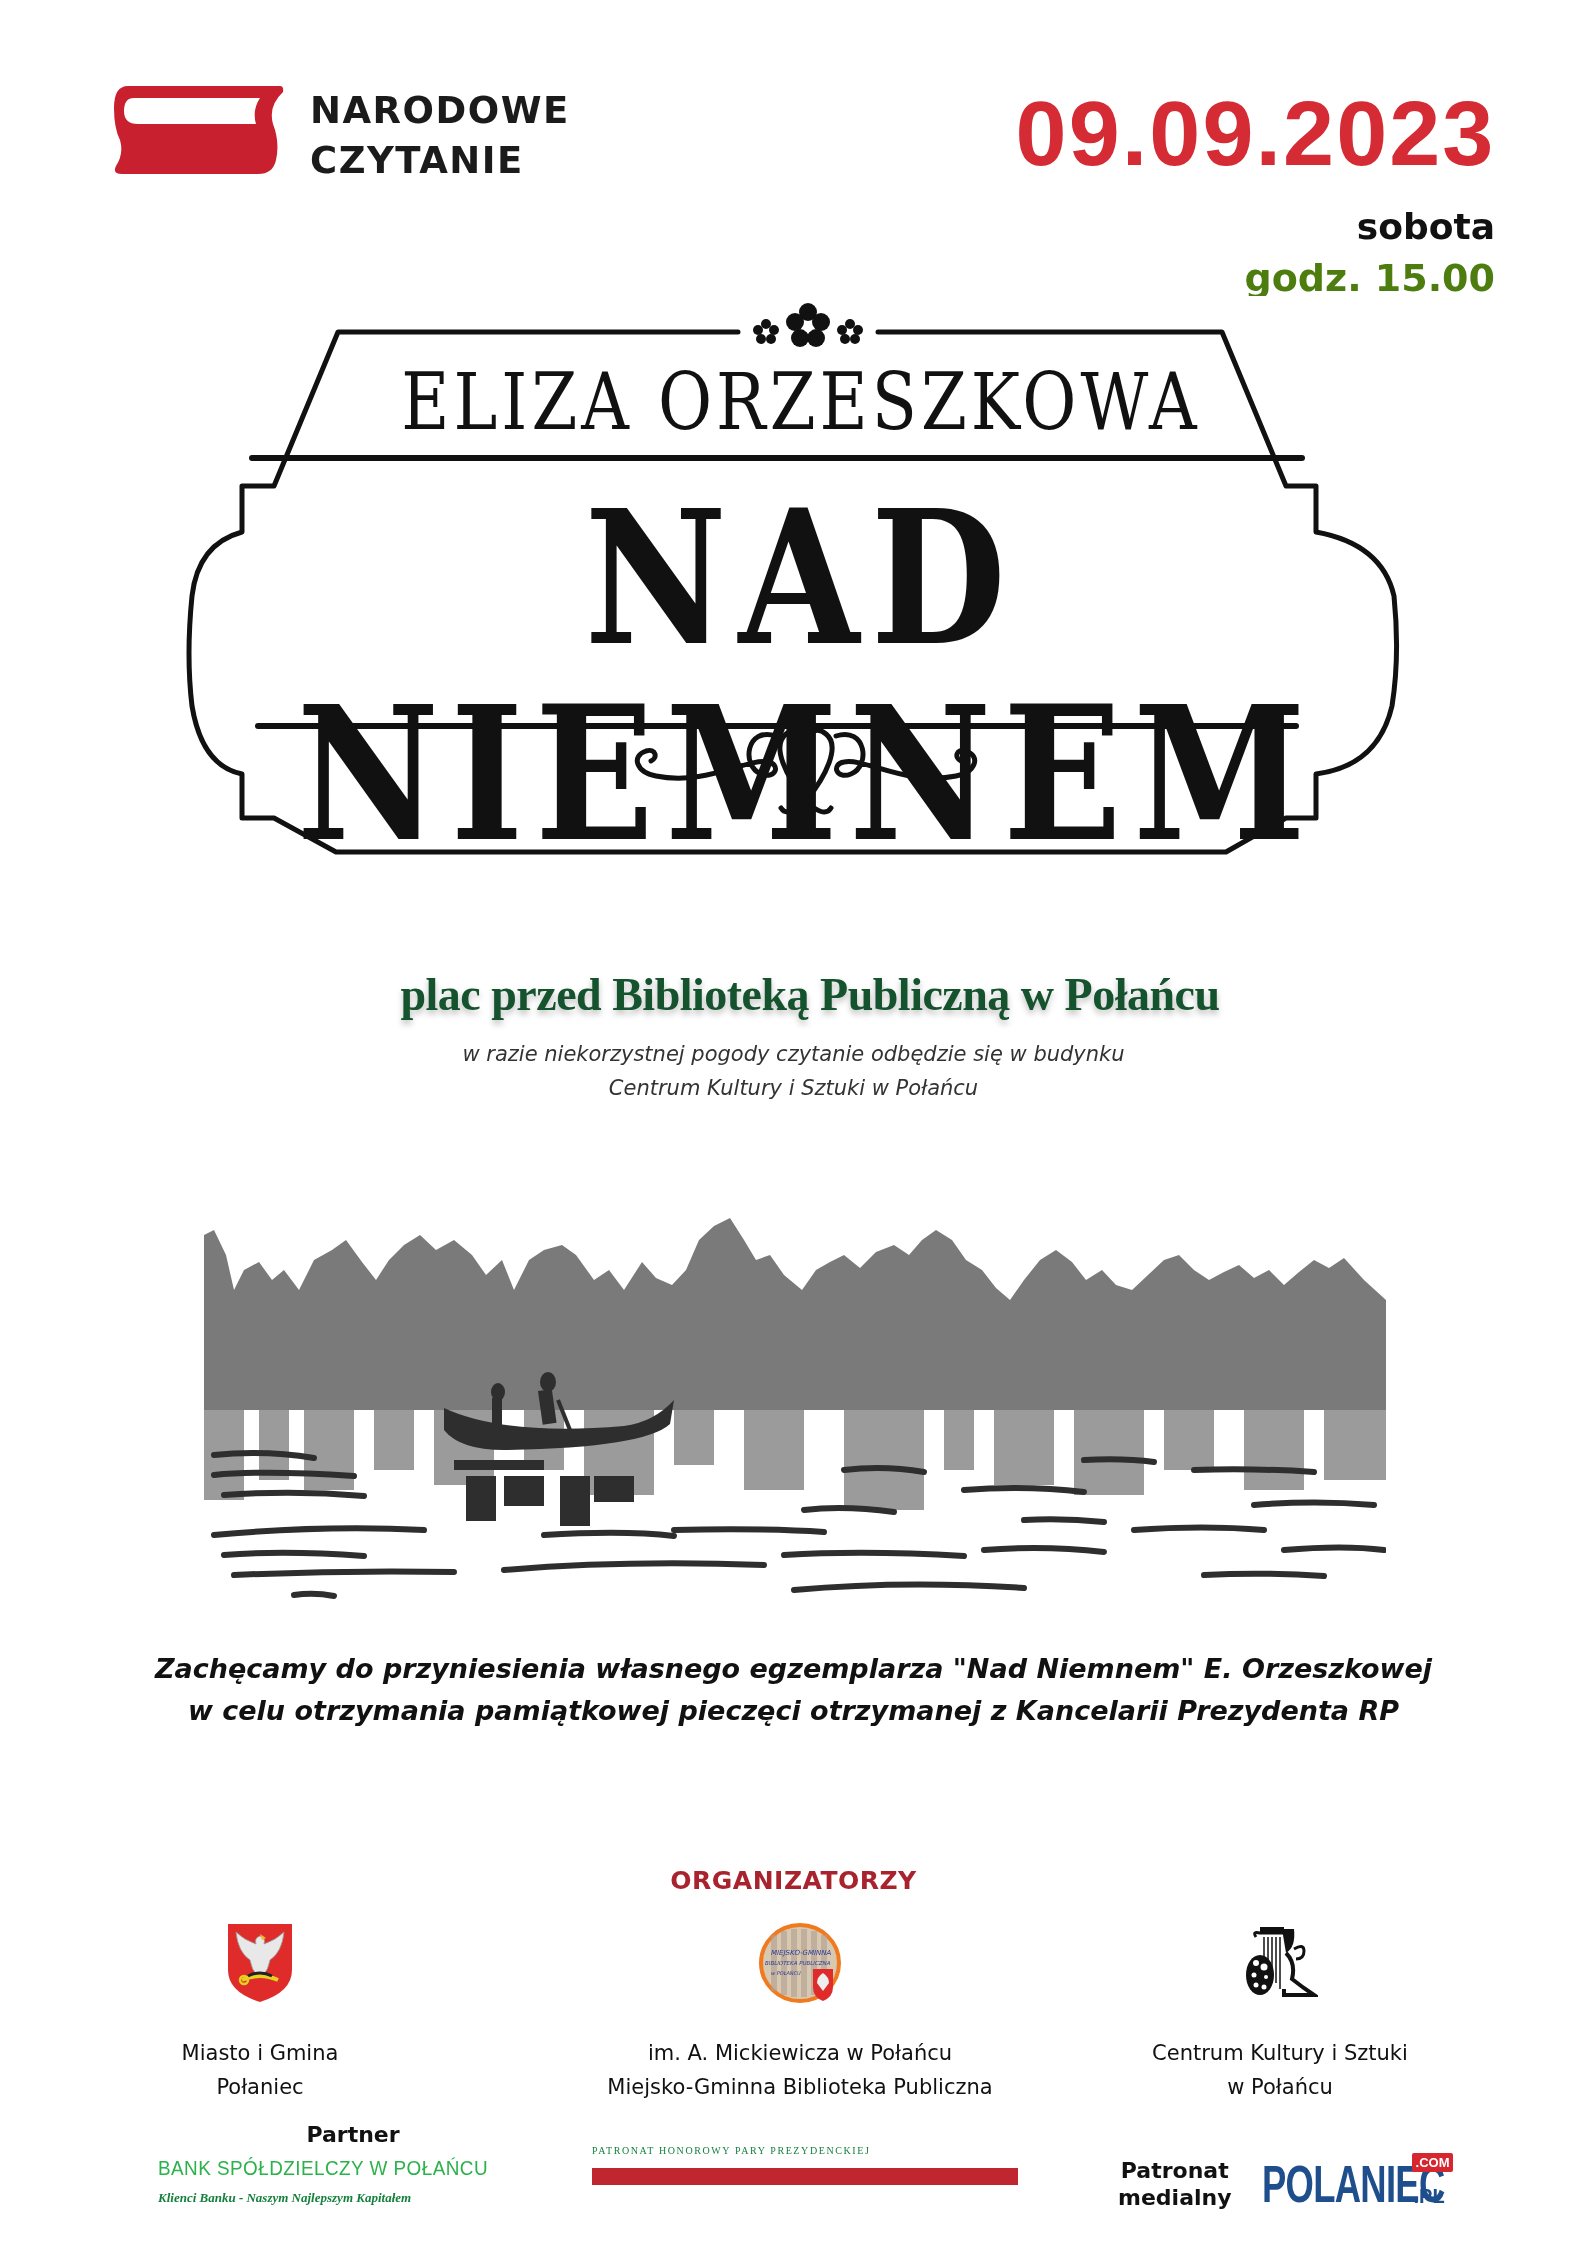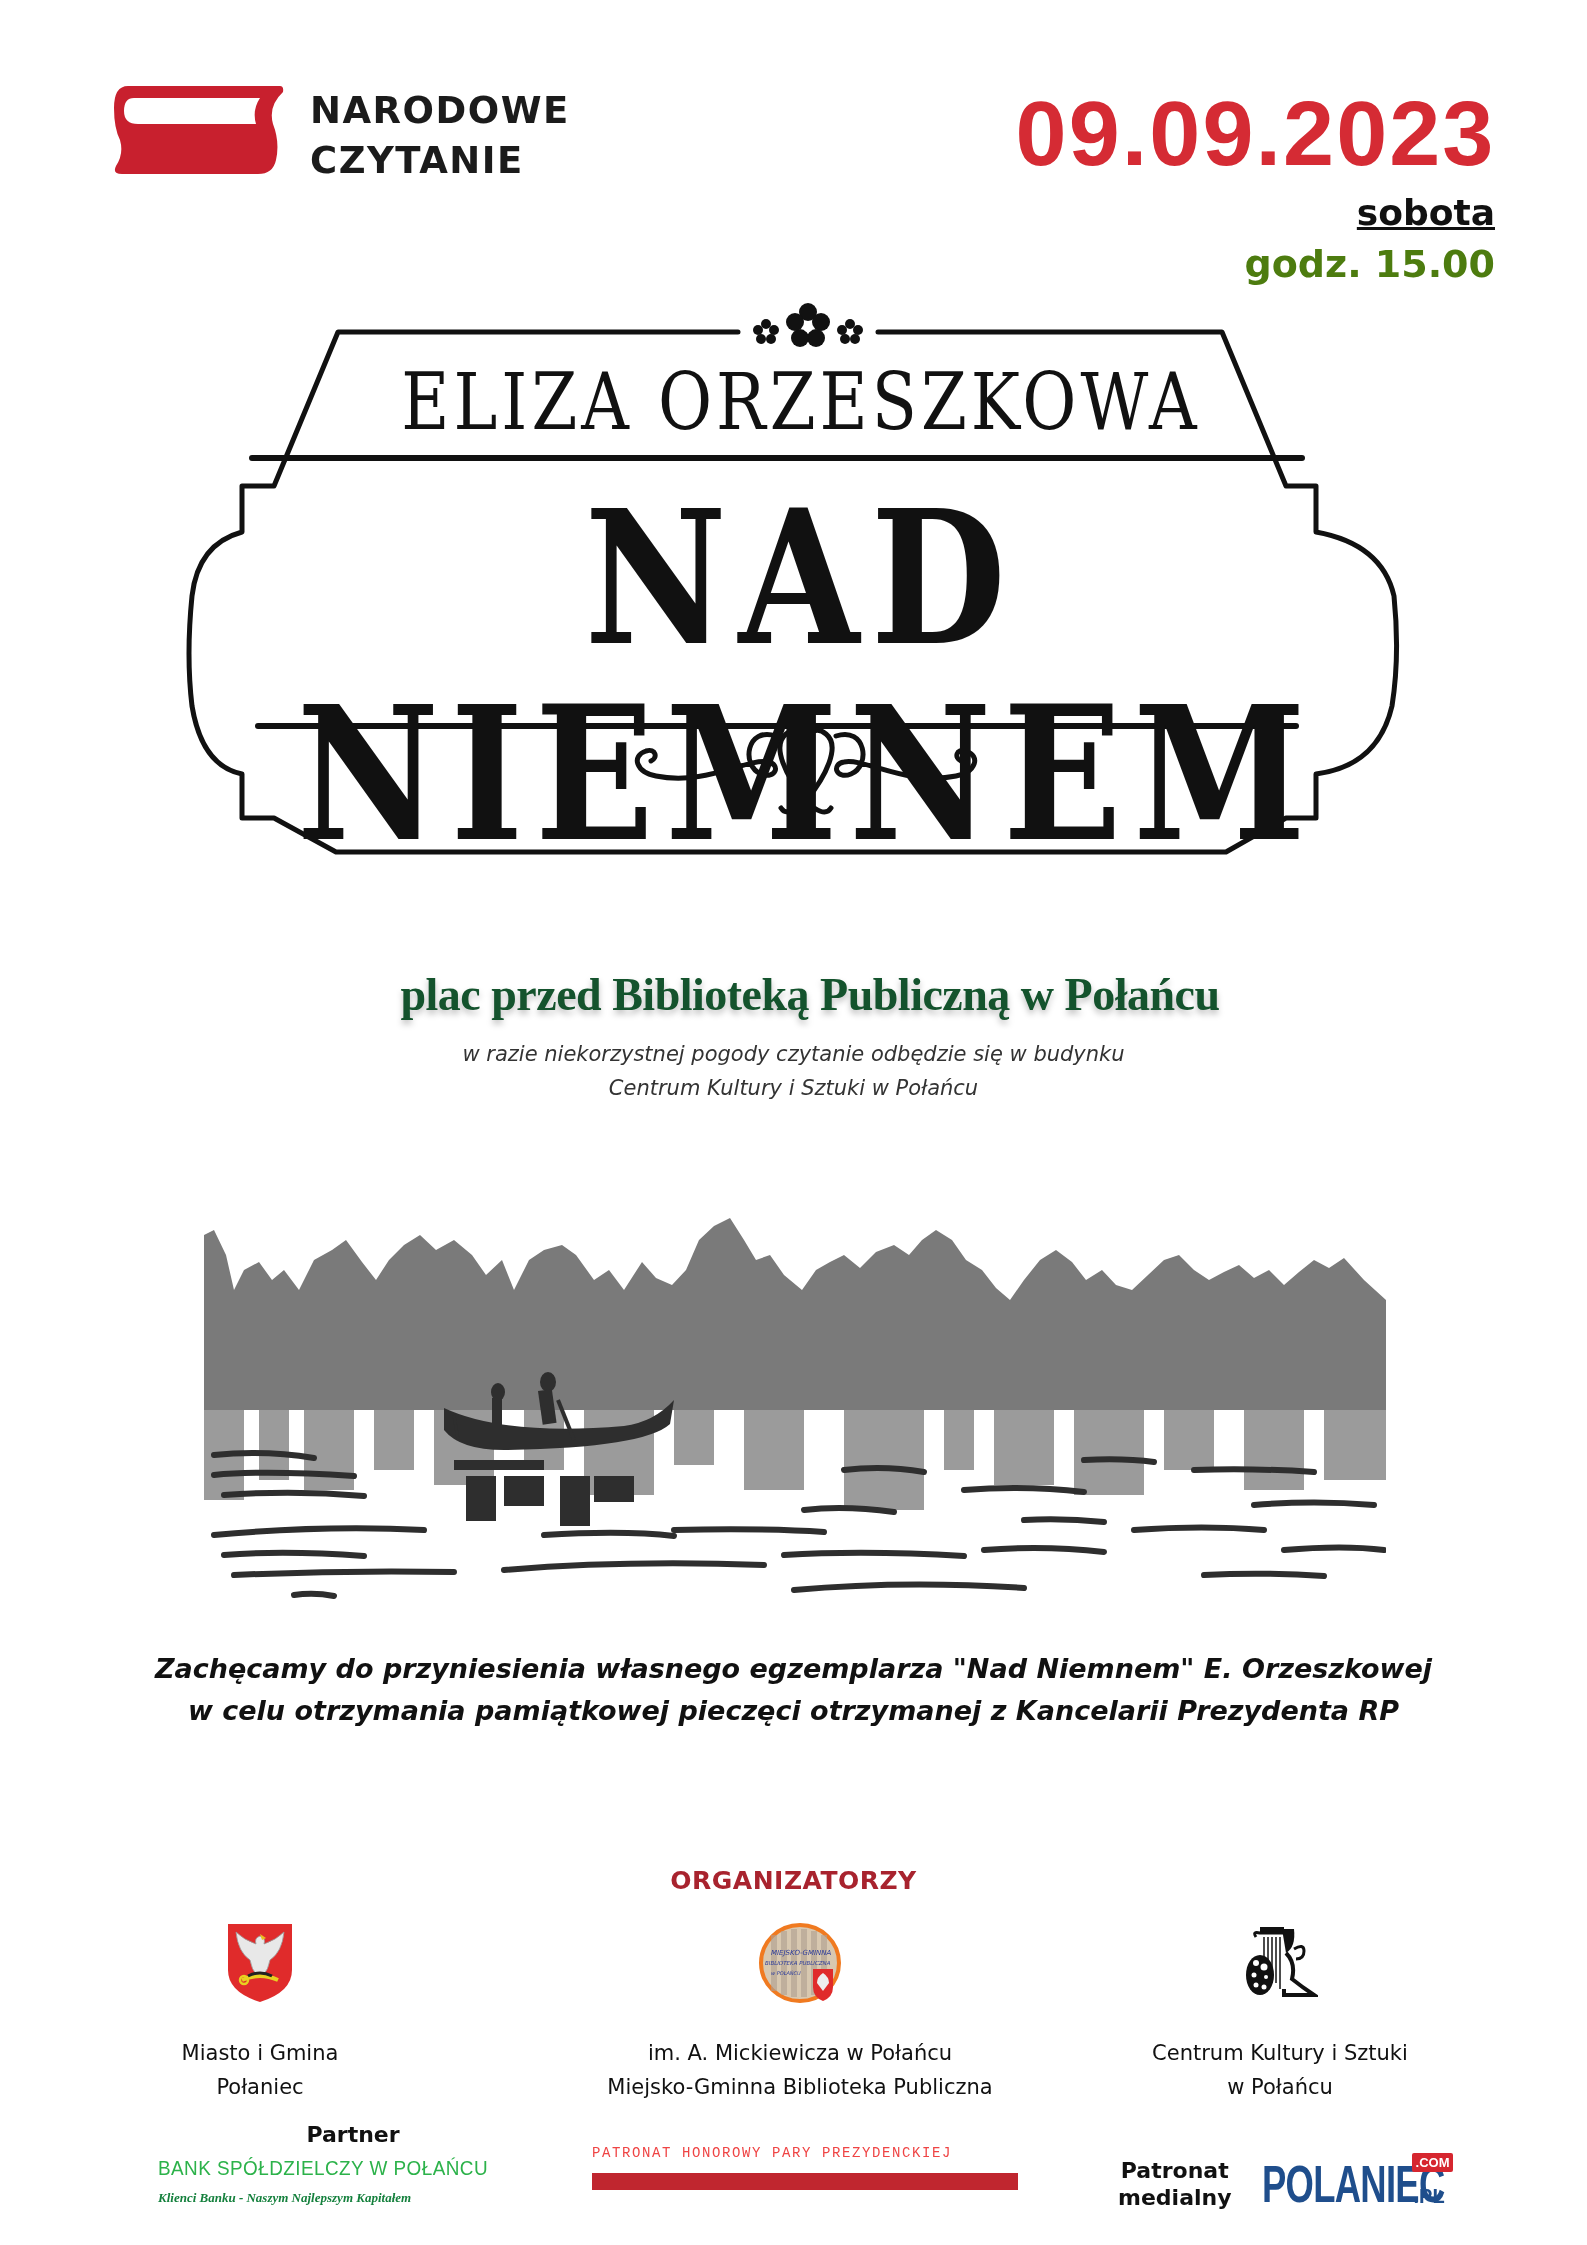--- a/index.html
+++ b/index.html
@@ -13,7 +13,7 @@
     
     #date { right: 92px; top: 84px; text-align: right; }
     #date .date-main { font-family: "Liberation Sans", sans-serif; font-weight: bold; font-size: 90px; line-height: 100px; color: #d52b34; letter-spacing: 2px; transform: scaleX(1.02); transform-origin: right; }
-    #date .weekday { font-family: "DejaVu Sans", sans-serif; font-weight: bold; font-size: 36px; line-height: 50px; color: #111; margin-top: 4px; text-decoration: underline; }
+    #date .weekday { font-family: "DejaVu Sans", sans-serif; font-weight: bold; font-size: 36px; line-height: 50px; color: #111; margin-top: 18px; }
     #date .hour { font-family: "DejaVu Sans", sans-serif; font-weight: bold; font-size: 38px; line-height: 52px; color: #4d7c0f; }
 
     

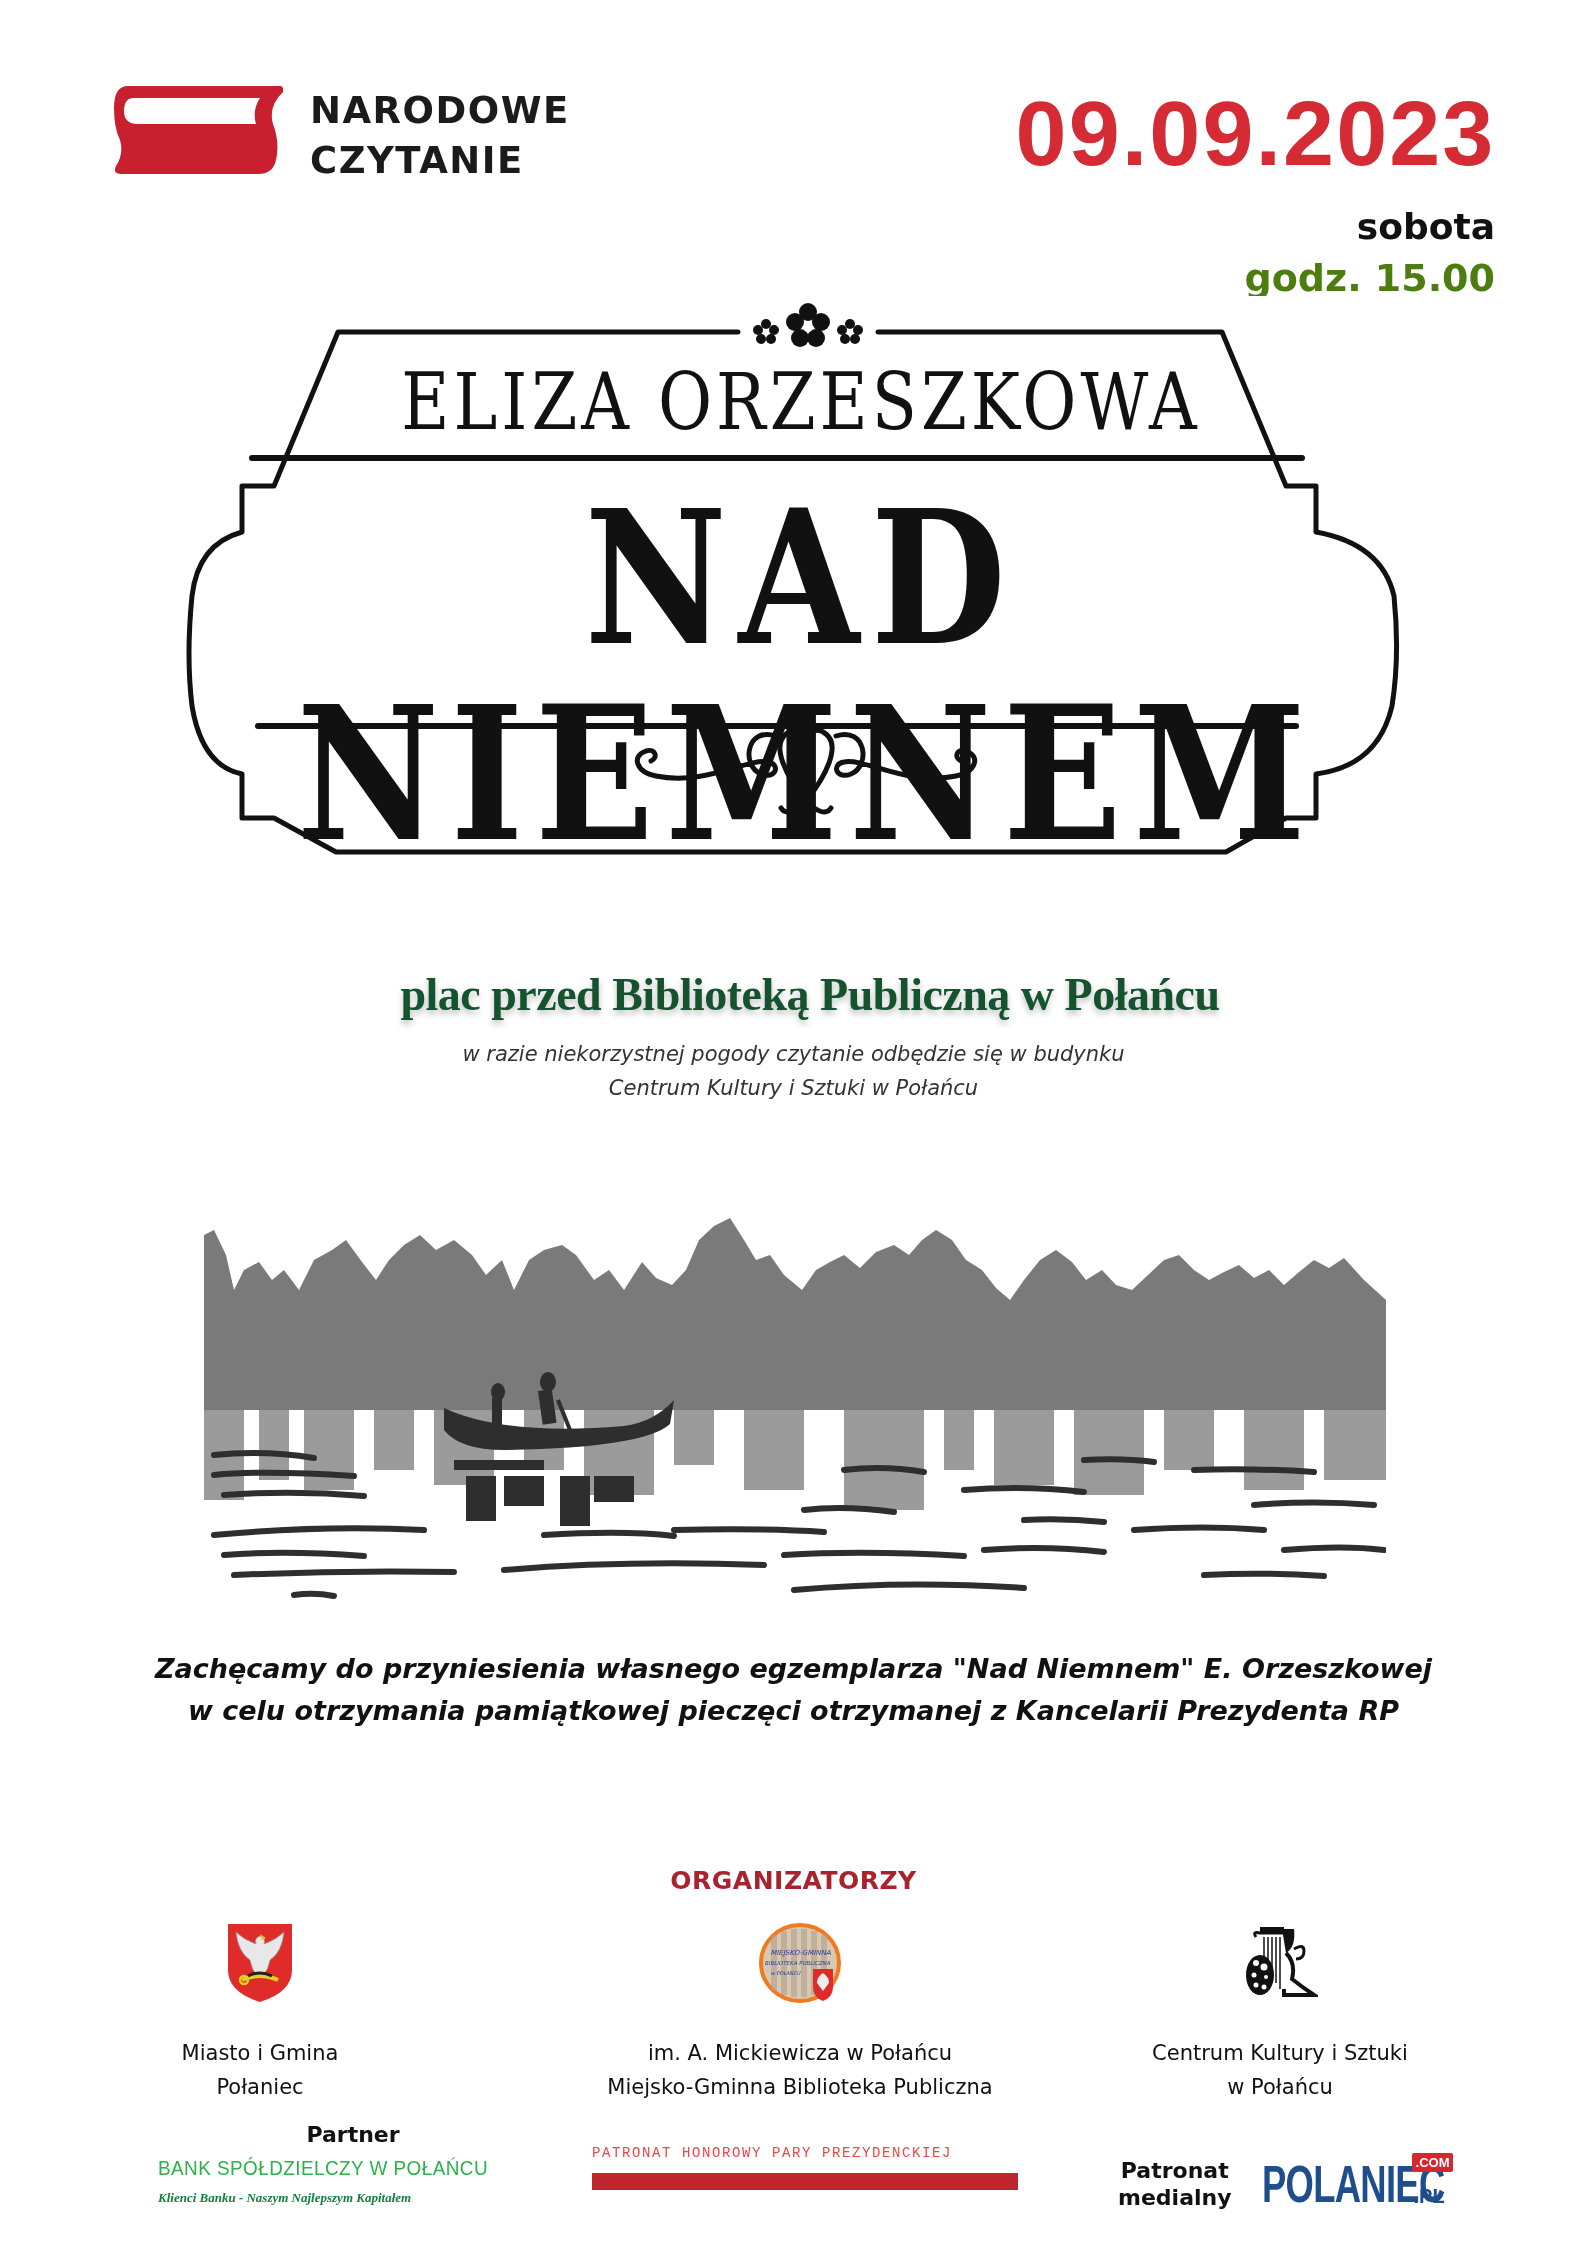--- a/index.html
+++ b/index.html
@@ -50,7 +50,7 @@
     #partner .bank-slogan { font-family: "Liberation Serif", serif; font-style: italic; font-weight: bold; font-size: 13px; color: #15803d; margin-top: 10px; white-space: nowrap; }
 
     #patronage { left: 592px; top: 2145px; width: 430px; }
-    #patronage .pat-text { font-family: Liberation Mono, monospace; font-size: 14px; letter-spacing: 1.6px; color: #ef4444; white-space: nowrap; }
+    #patronage .pat-text { font-family: Liberation Serif, serif; font-size: 10px; letter-spacing: 1.6px; color: #15803d; white-space: nowrap; }
     #patronage .pat-bar { height: 17px; background: #c0262f; margin-top: 12px; width: 426px; }
 
     #media { left: 1118px; top: 2155px; width: 340px; display: flex; align-items: center; }

